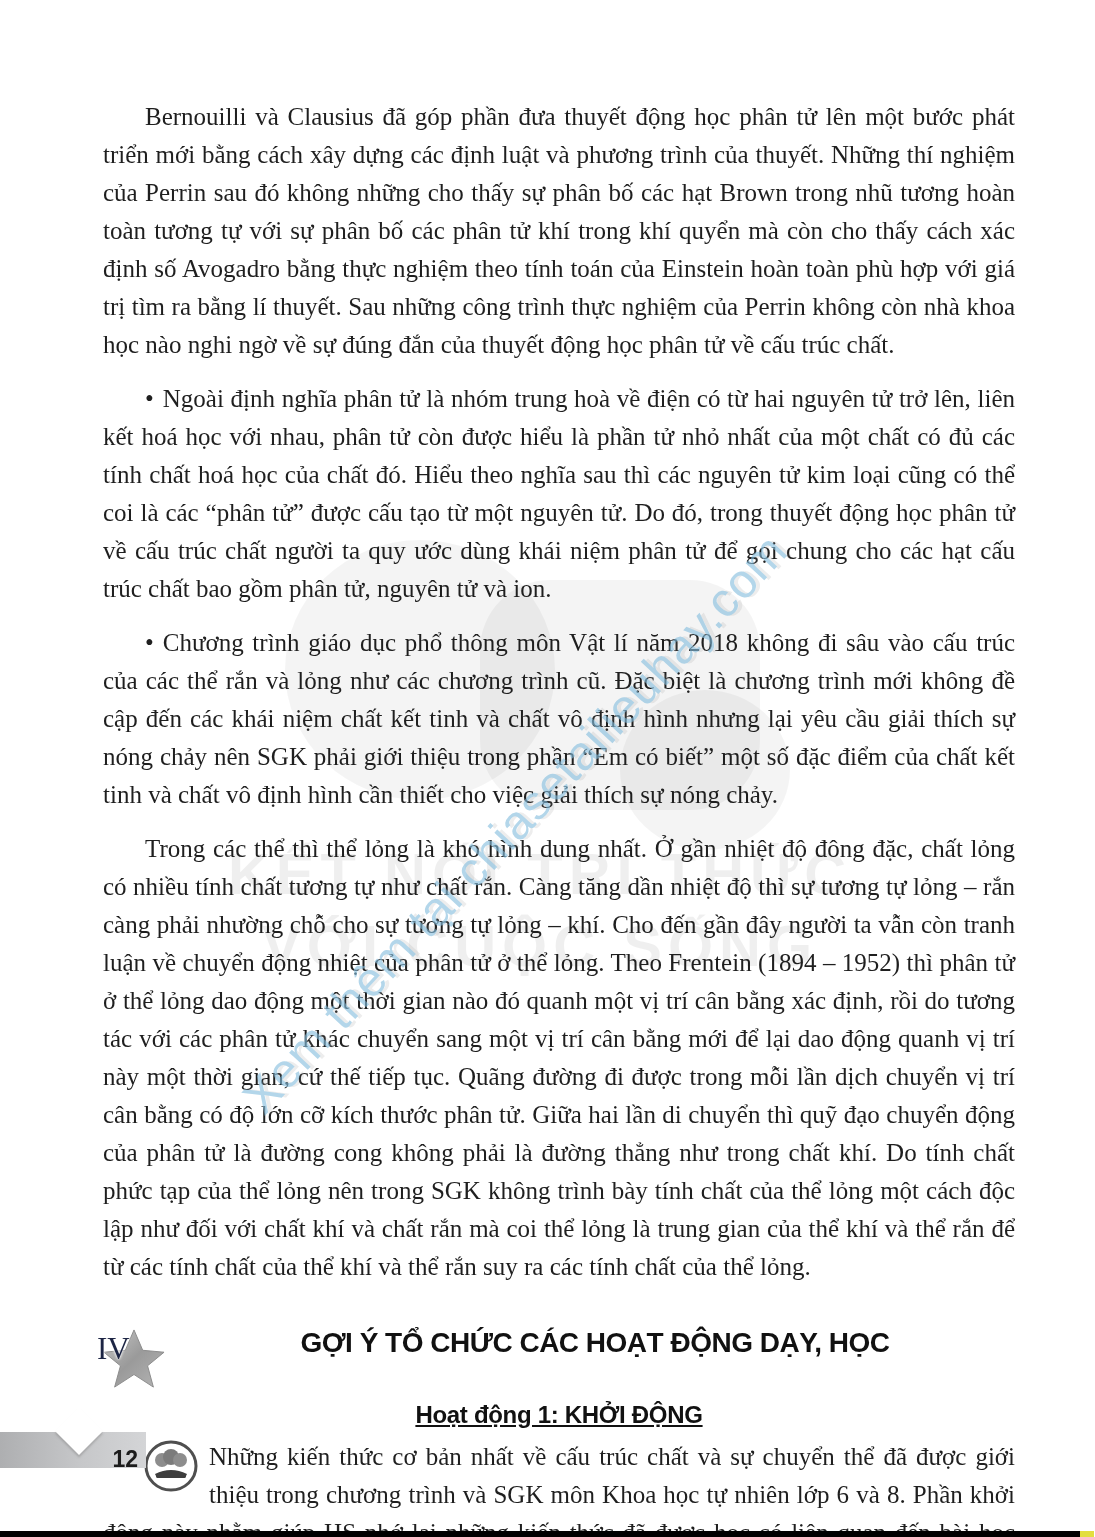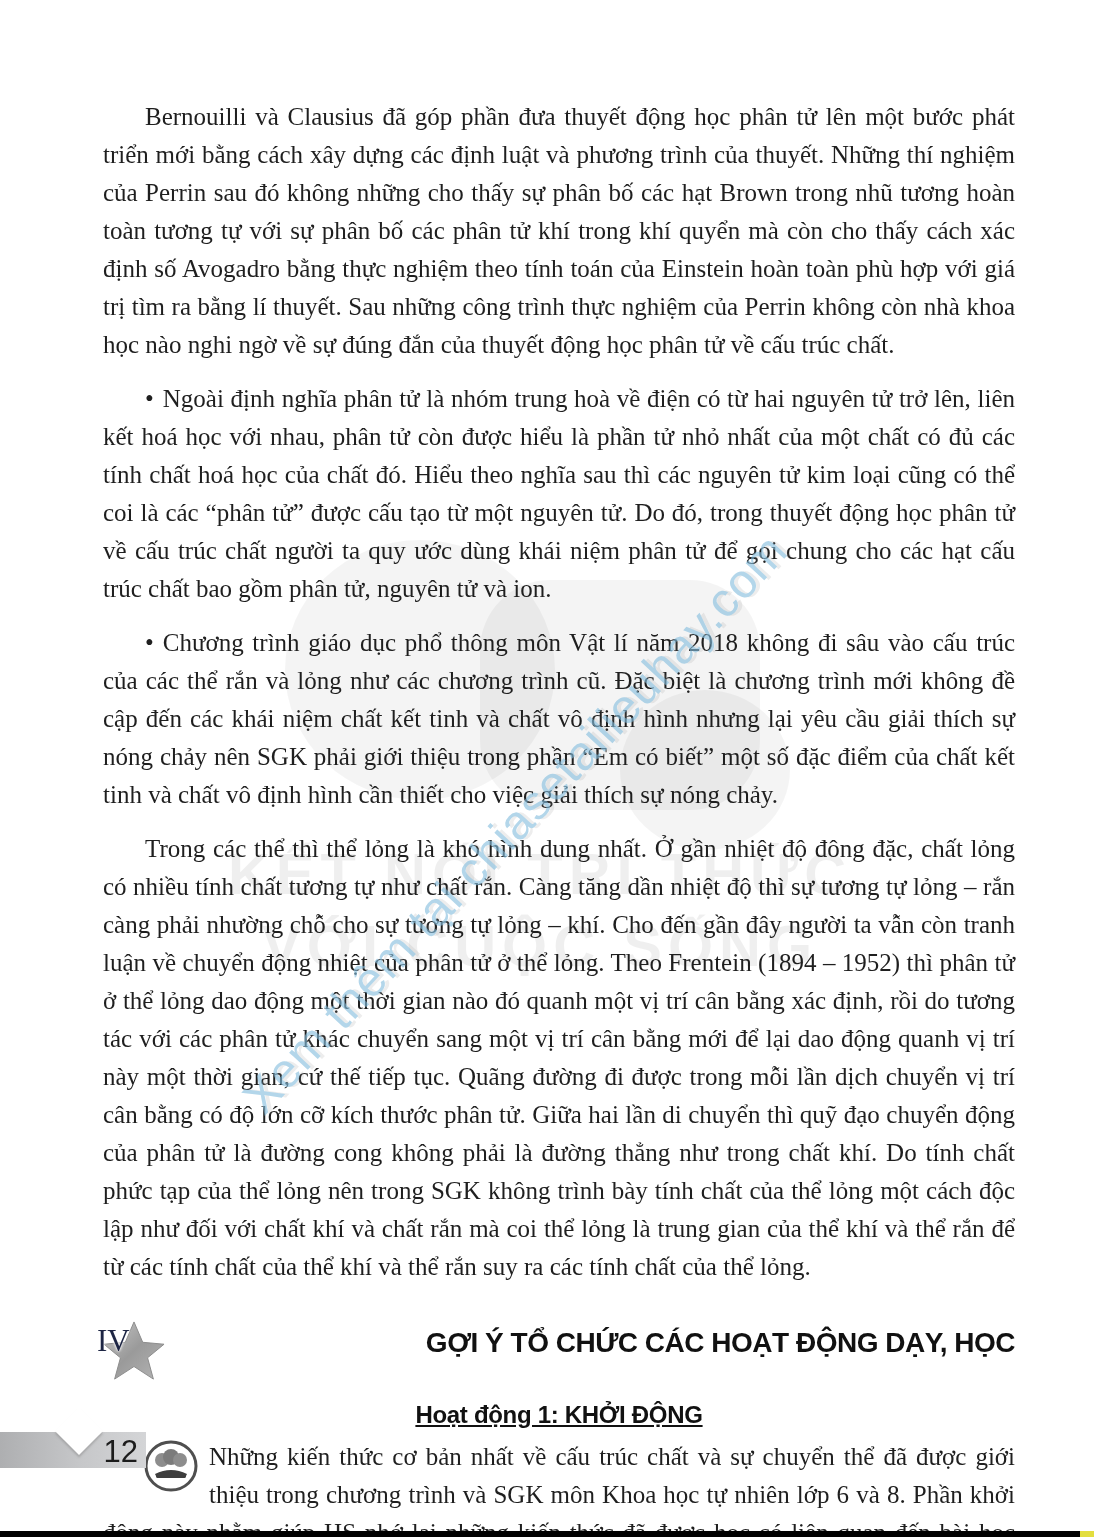--- a/index.html
+++ b/index.html
@@ -42,7 +42,7 @@
     position:relative;margin-top:24px;height:66px;
     font-family:"Liberation Sans", sans-serif;
   }
-  .star-wrap{position:absolute;left:-6px;top:8px;width:70px;height:66px;display:block;}
+  .star-wrap{position:absolute;left:-6px;top:16px;width:70px;height:66px;display:block;}
   .star-wrap svg{position:absolute;left:6px;top:2px;}
   .numeral{
     position:absolute;left:0;top:4px;

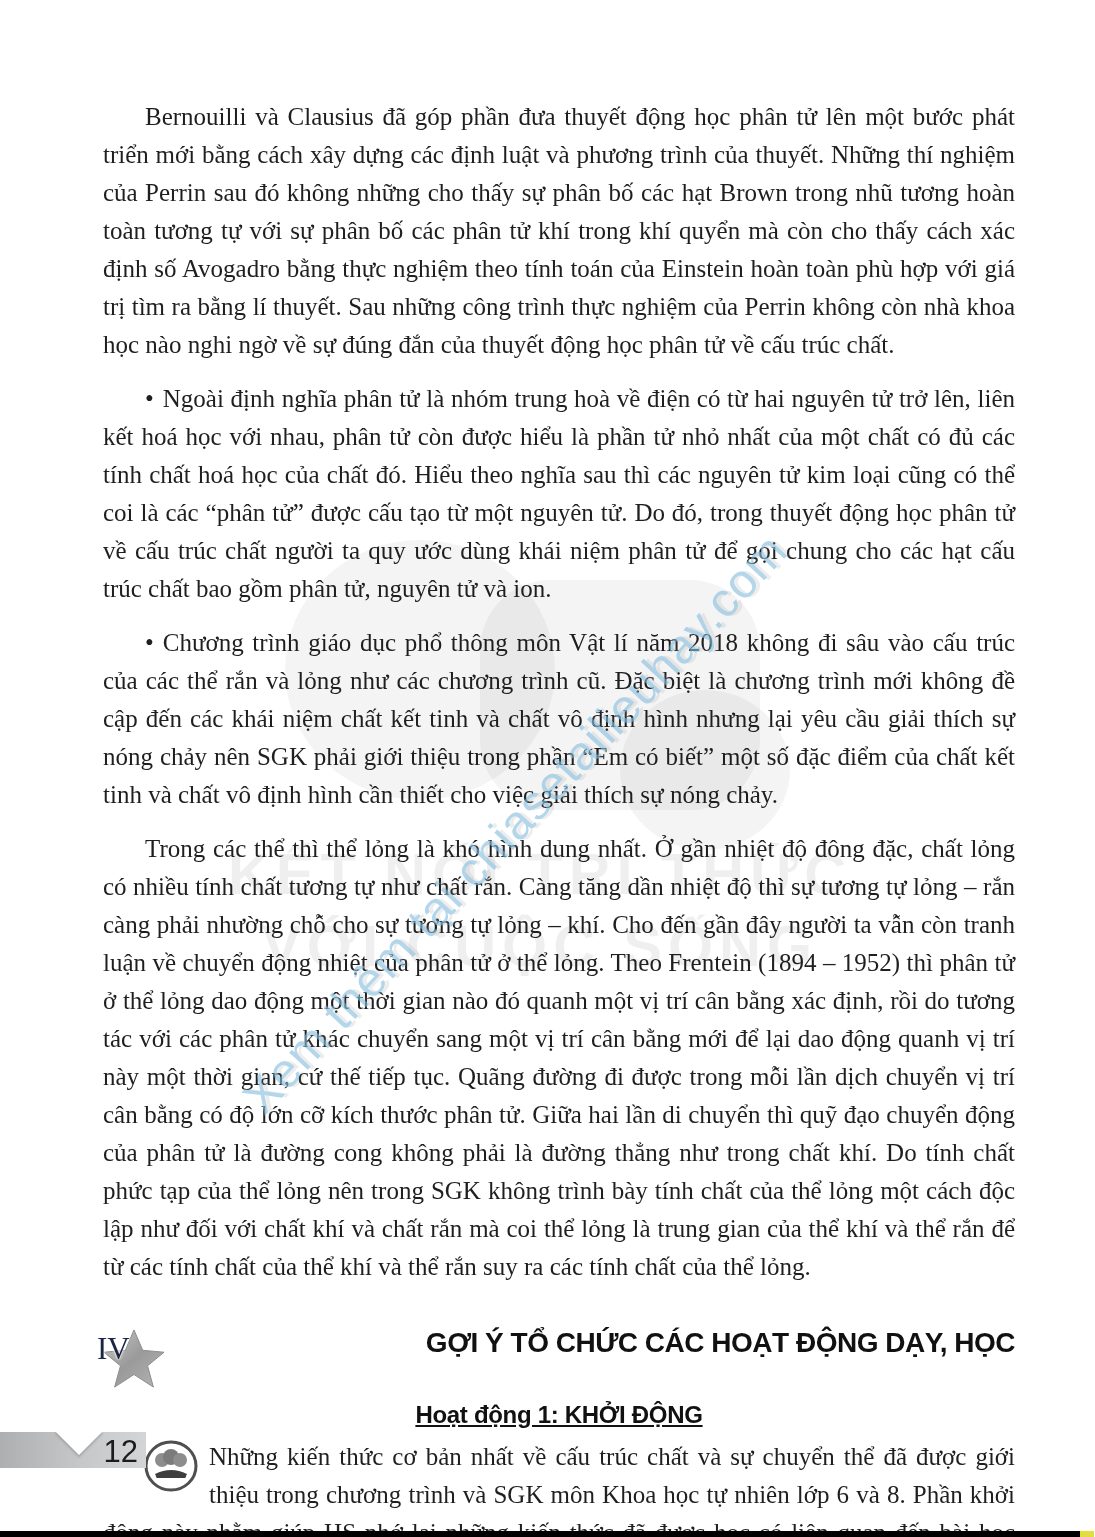--- a/index.html
+++ b/index.html
@@ -54,7 +54,7 @@
     margin:0;padding:14px 0 0 72px;
     font-size:28px;font-weight:bold;color:#111;
     letter-spacing:-0.5px;white-space:nowrap;
-    text-align:right;text-indent:0;
+    text-align:center;text-indent:0;
   }
   .activity{
     margin:20px 0 0 0;text-align:center;

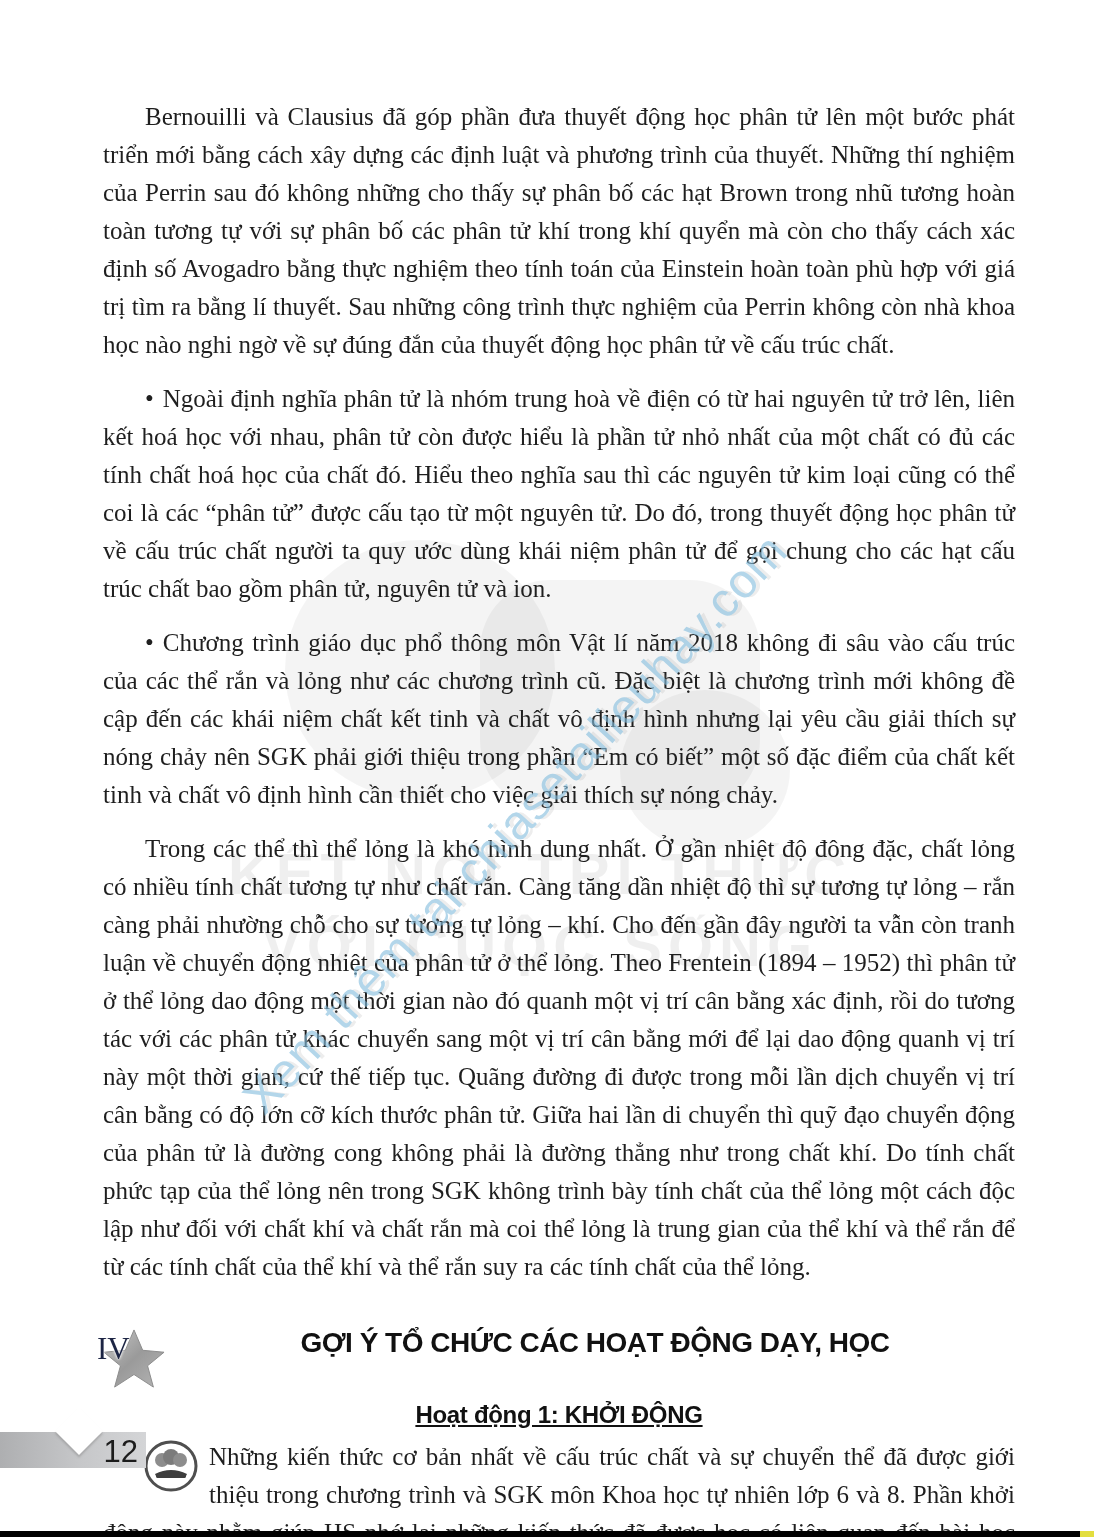--- a/index.html
+++ b/index.html
@@ -94,9 +94,9 @@
     box-shadow:2px 2px 2px rgba(120,120,120,0.35);
   }
   .pagenum{
-    position:absolute;right:8px;top:2px;
+    position:absolute;right:8px;top:14px;
     font-family:"Liberation Sans", sans-serif;
-    font-size:31px;font-weight:normal;color:#1c1c1c;
+    font-size:23px;font-weight:bold;color:#1c1c1c;
   }
 
   

